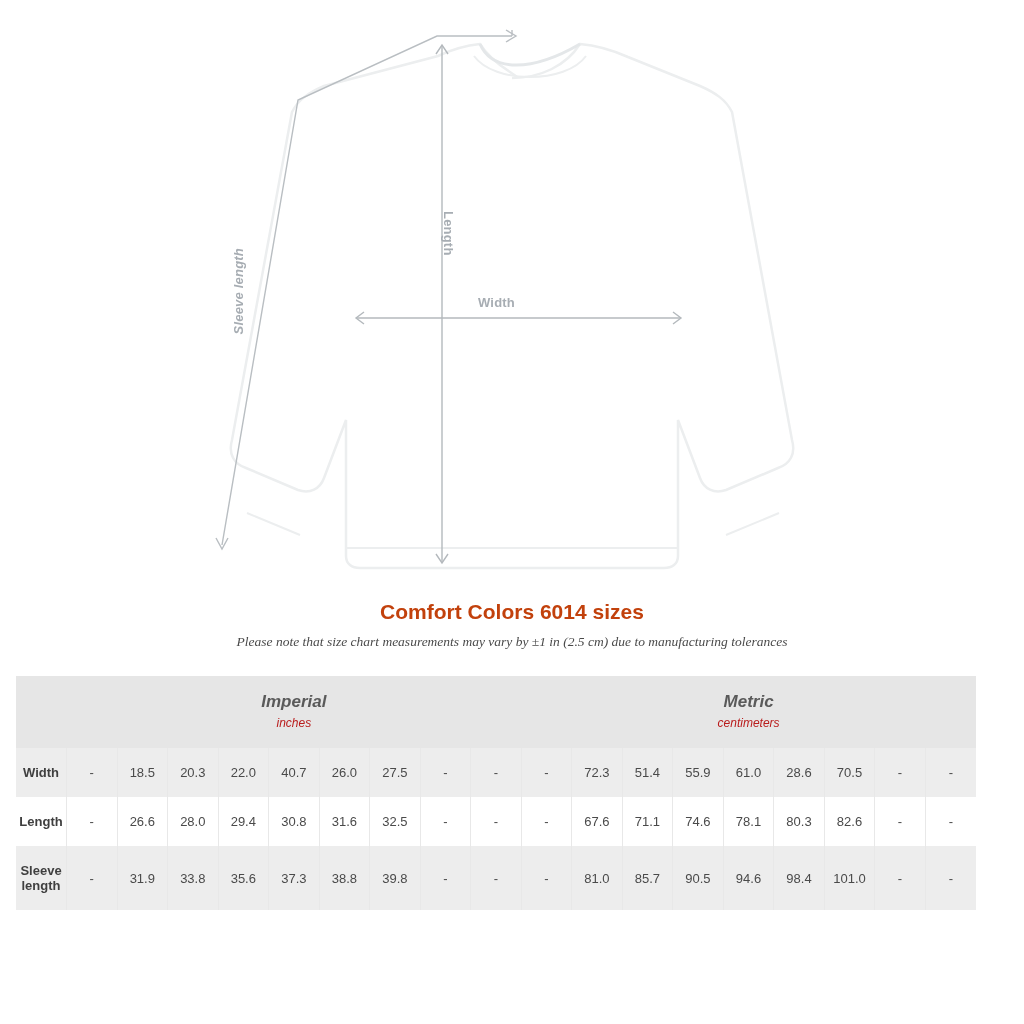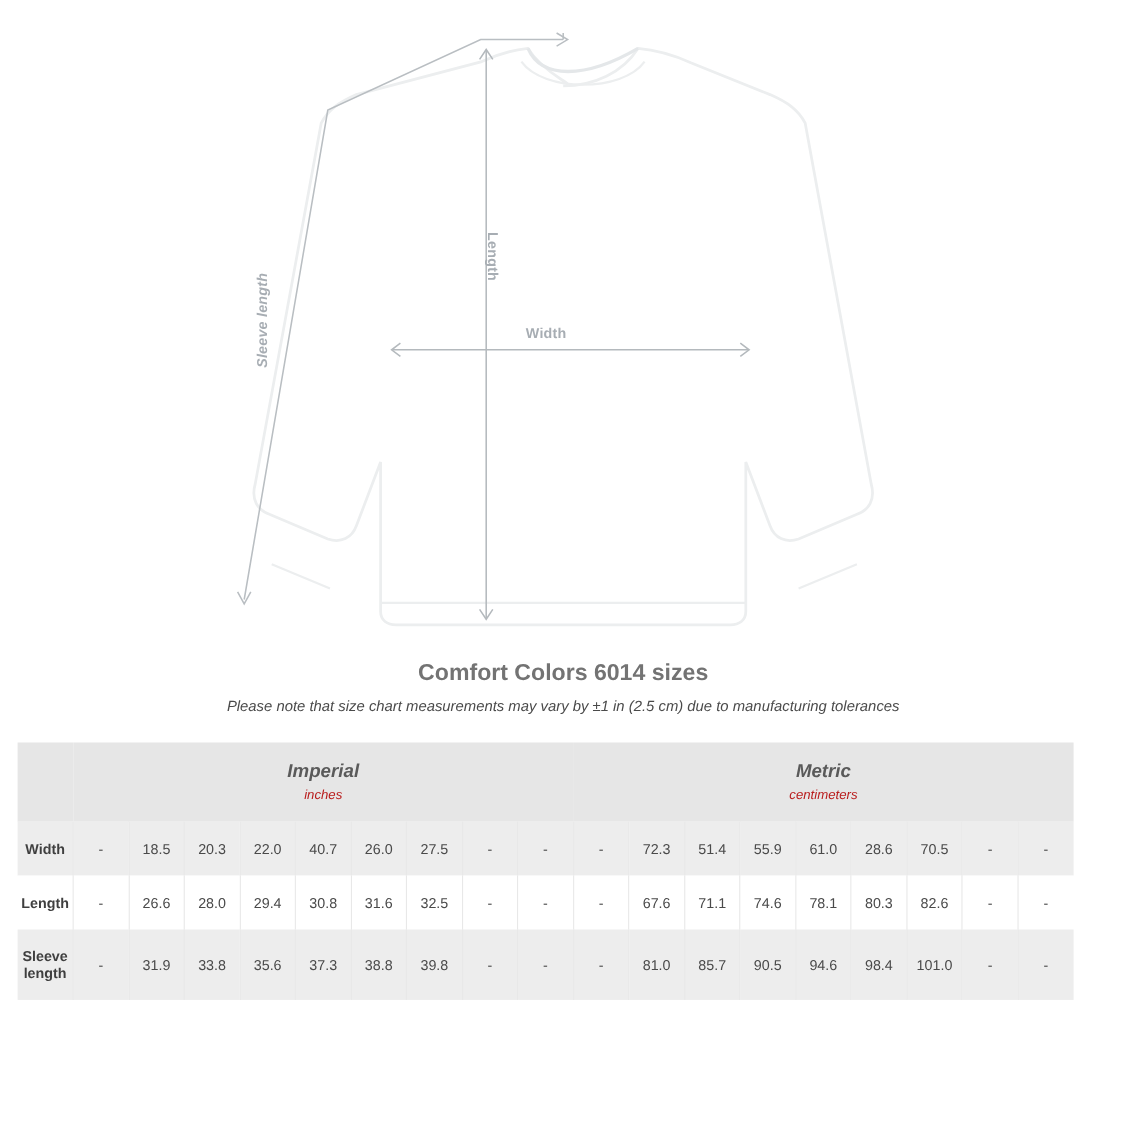--- a/index.html
+++ b/index.html
@@ -62,7 +62,7 @@
   #chart-title {
     font-size: 21px;
     font-weight: bold;
-    color: #737373;
+    color: #c2410c;
     margin: 0;
   }
   #chart-note {

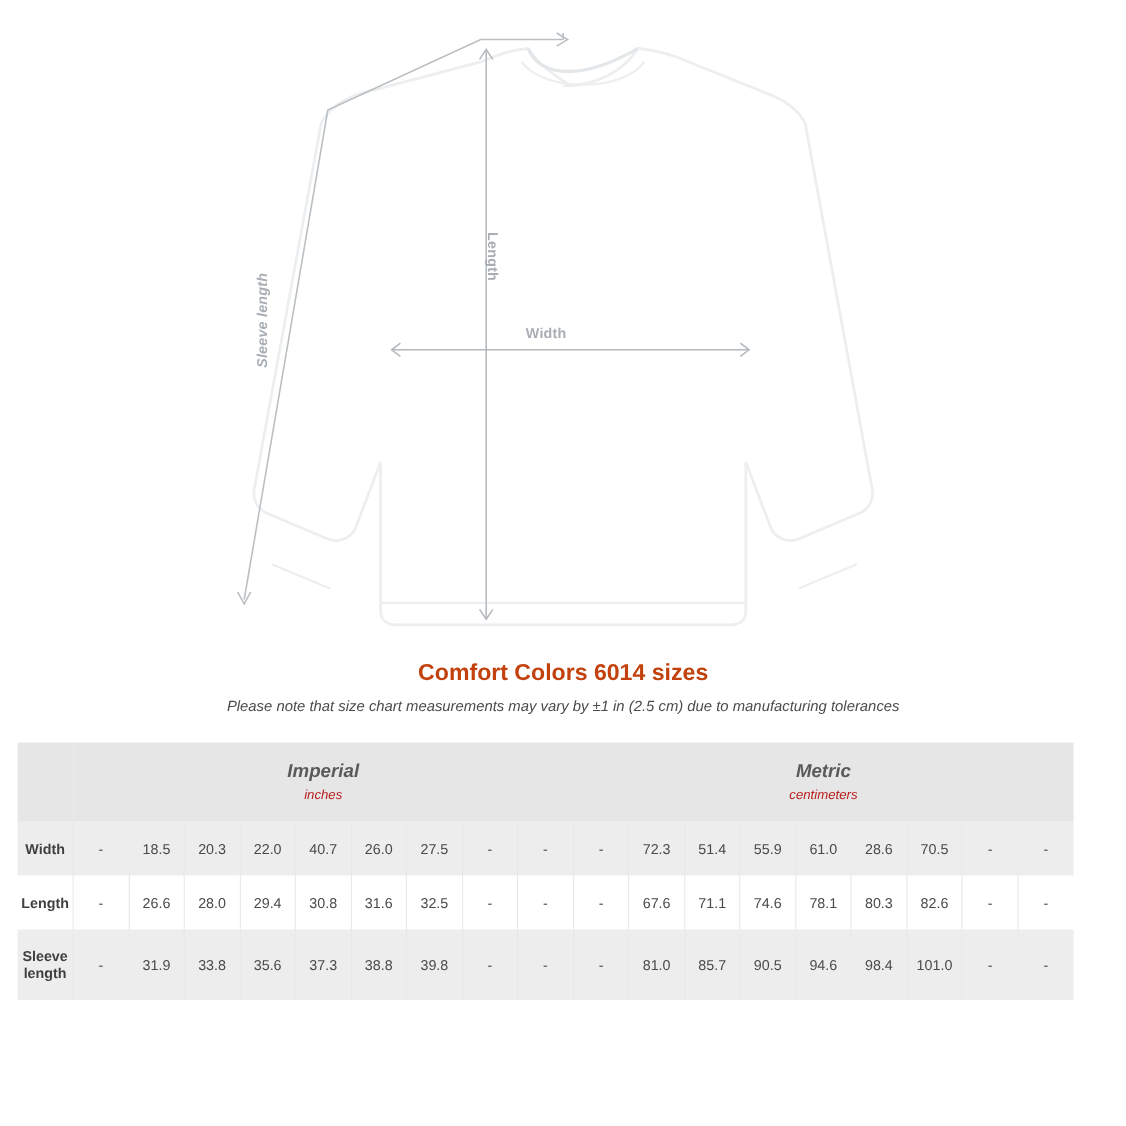--- a/index.html
+++ b/index.html
@@ -70,6 +70,7 @@
     font-style: italic;
     color: #4a4a4a;
     margin-top: 10px;
+    font-family: Liberation Serif, serif;
   }
 
   

